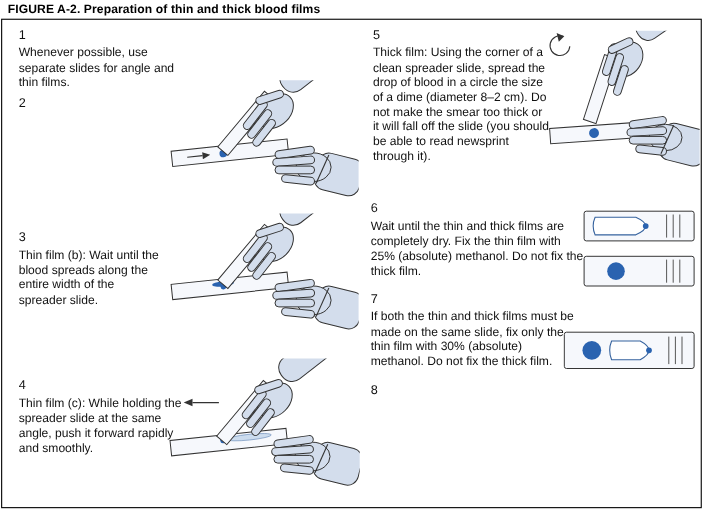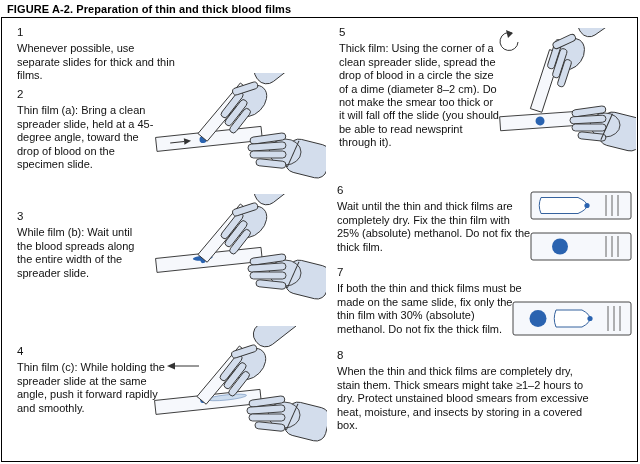--- a/index.html
+++ b/index.html
@@ -30,7 +30,7 @@
 
     <div class="step" style="left:15px; top:8px; width:162px;">
       <div class="step-num">1</div>
-      <div class="step-text">Whenever possible, use separate slides for thick and thin films.</div>
+      <div class="step-text">Whenever possible, use separate slides for angle and thin films.</div>
     </div>
 
     <div class="step" style="left:15px; top:70px; width:146px;">

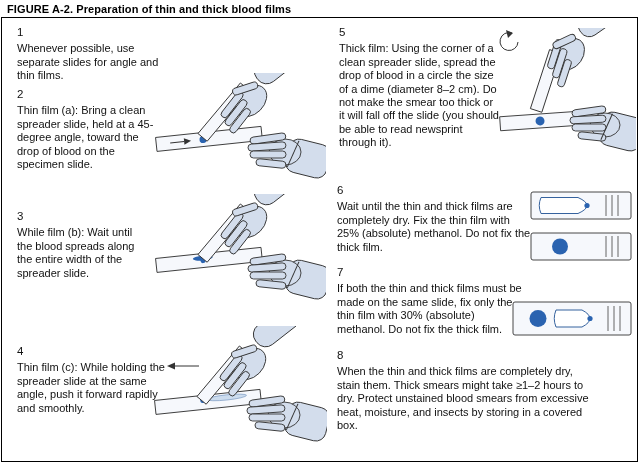--- a/index.html
+++ b/index.html
@@ -35,7 +35,6 @@
 
     <div class="step" style="left:15px; top:70px; width:146px;">
       <div class="step-num">2</div>
-      <div class="step-text">Thin film (a): Bring a clean spreader slide, held at a 45-degree angle, toward the drop of blood on the specimen slide.</div>
     </div>
 
     <div class="step" style="left:15px; top:192px; width:132px;">

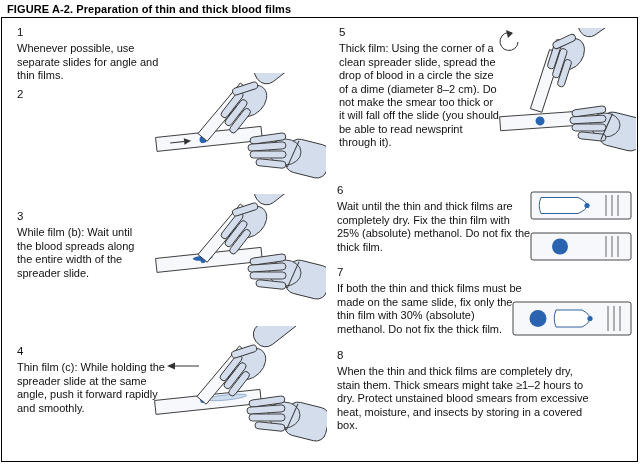--- a/index.html
+++ b/index.html
@@ -39,7 +39,7 @@
 
     <div class="step" style="left:15px; top:192px; width:132px;">
       <div class="step-num">3</div>
-      <div class="step-text">While film (b): Wait until the blood spreads along the entire width of the spreader slide.</div>
+      <div class="step-text">Thin film (b): Wait until the blood spreads along the entire width of the spreader slide.</div>
     </div>
 
     <div class="step" style="left:15px; top:327px; width:148px;">

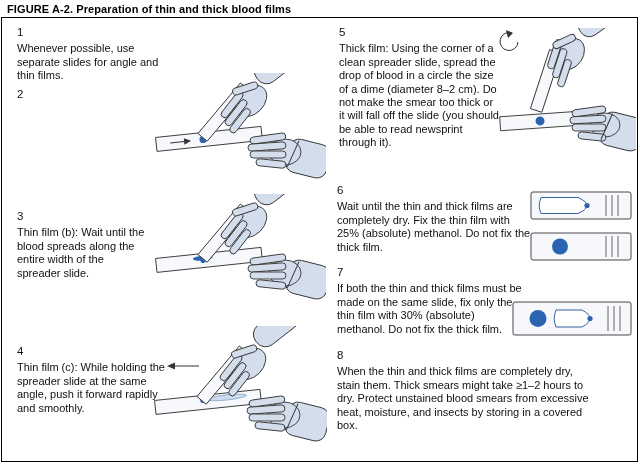--- a/index.html
+++ b/index.html
@@ -64,7 +64,6 @@
 
     <div class="step" style="left:335px; top:331px; width:262px;">
       <div class="step-num">8</div>
-      <div class="step-text">When the thin and thick films are completely dry, stain them.  Thick smears might take ≥1–2 hours to dry.  Protect unstained blood smears from excessive heat, moisture, and insects by storing in a covered box.</div>
     </div>
 
     <svg class="illus" style="left:146px; top:55px;" width="178" height="112" viewBox="0 0 178 112">

